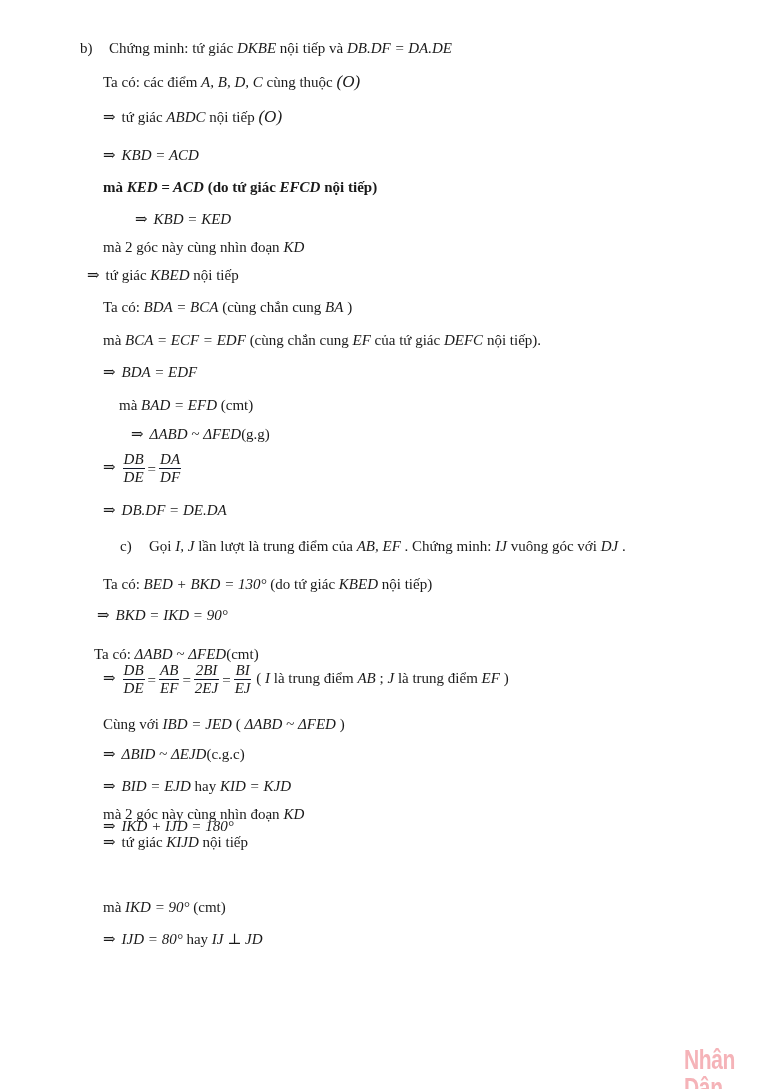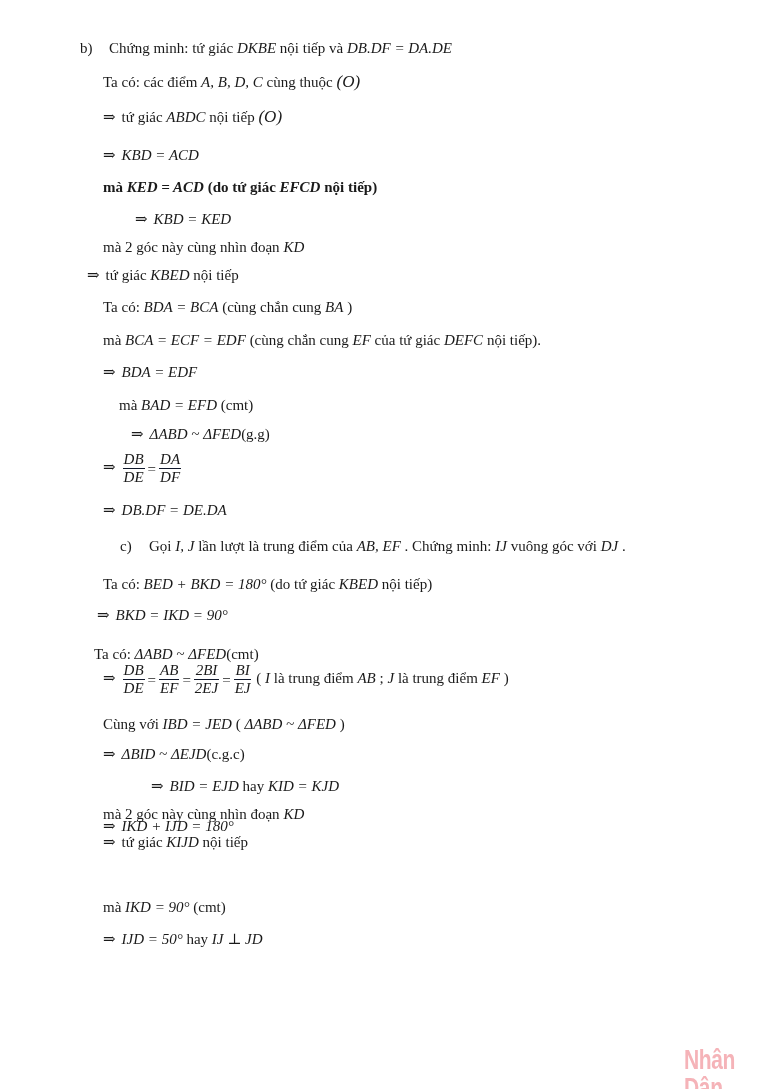--- a/index.html
+++ b/index.html
@@ -80,7 +80,7 @@
   <span class="lbl">c)</span><span>Gọi </span><span class="m">I, J</span><span> lần lượt là trung điểm của </span><span class="m">AB, EF</span><span> . Chứng minh: </span><span class="m">IJ</span><span> vuông góc với </span><span class="m">DJ</span><span> .</span>
 </div>
 <div class="line" style="left:103px;top:574px;">
-  <span>Ta có: </span><span class="m">BED + BKD = 180°</span><span> (do tứ giác </span><span class="m">KBED</span><span> nội tiếp)</span>
+  <span>Ta có: </span><span class="m">BED + BKD = 130°</span><span> (do tứ giác </span><span class="m">KBED</span><span> nội tiếp)</span>
 </div>
 <div class="line" style="left:97px;top:605px;">
   <span class="arrow">⇒</span><span class="m">BKD = IKD = 90°</span>

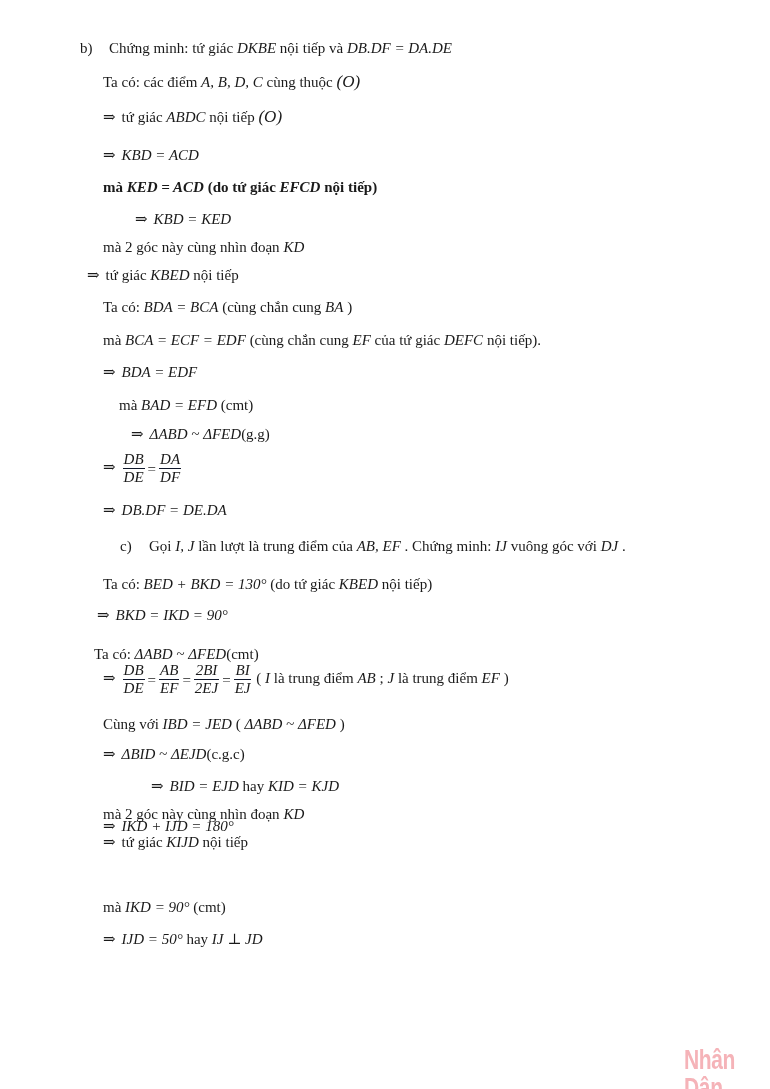--- a/index.html
+++ b/index.html
@@ -97,7 +97,7 @@
 <div class="line" style="left:103px;top:744px;">
   <span class="arrow">⇒</span><span class="m">ΔBID ~ ΔEJD</span><span>(c.g.c)</span>
 </div>
-<div class="line" style="left:103px;top:776px;margin-left:48px;">
+<div class="line" style="left:103px;top:776px;">
   <span class="arrow">⇒</span><span class="m">BID = EJD</span><span> hay </span><span class="m">KID = KJD</span>
 </div>
 <div class="line" style="left:103px;top:804px;">

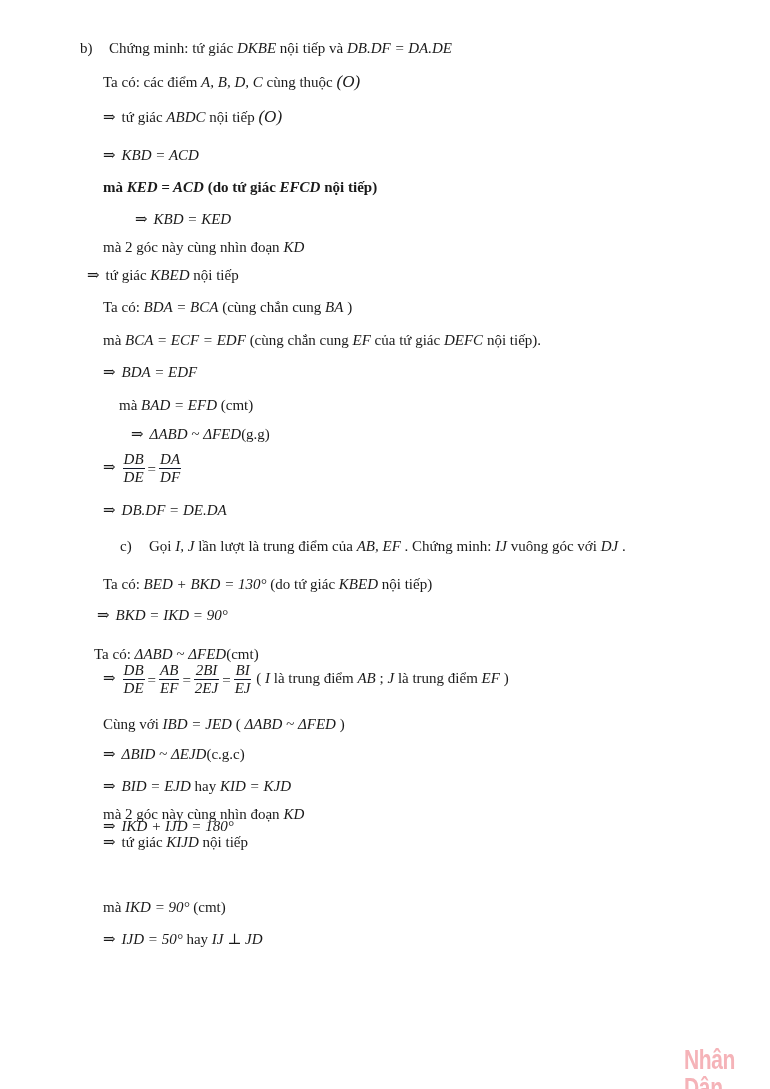--- a/index.html
+++ b/index.html
@@ -113,7 +113,7 @@
   <span>mà </span><span class="m">IKD = 90°</span><span> (cmt)</span>
 </div>
 <div class="line" style="left:103px;top:929px;">
-  <span class="arrow">⇒</span><span class="m">IJD = 50°</span><span> hay </span><span class="m">IJ ⊥ JD</span>
+  <span class="arrow">⇒</span><span class="m">IJD = 80°</span><span> hay </span><span class="m">IJ ⊥ JD</span>
 </div>
 
 <div class="watermark">Nhân Dân</div>

